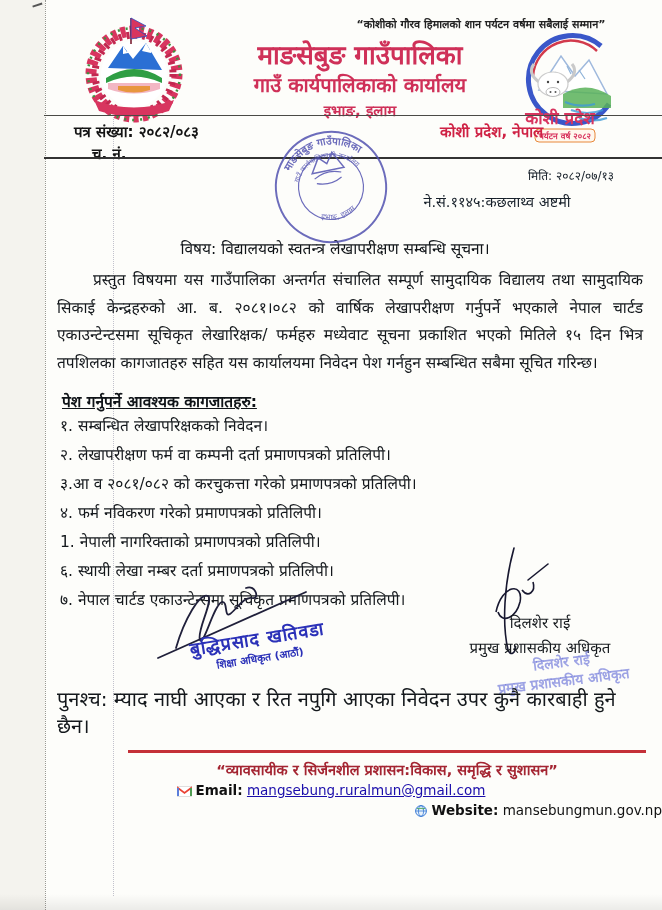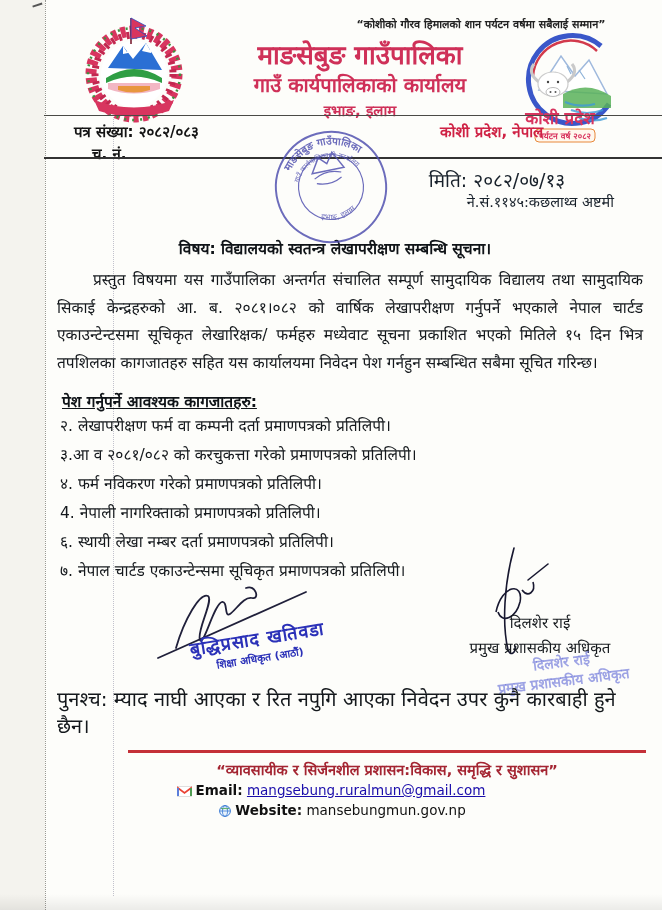--- a/index.html
+++ b/index.html
@@ -33,7 +33,7 @@
   .letter-no { top:121px; left:74px; font-size:15px; font-weight:bold; color:#141414; }
   .ref-no    { top:143px; left:74px; font-size:15px; font-weight:bold; color:#141414;margin-left:18px; }
   .province  { top:121px; left:440px; width:210px; font-size:15px; font-weight:bold; color:#cf2144; }
-  .date-line { top:167px; left:380px; width:234px; text-align:center; font-size:19px; color:#17202a; }
+  .date-line { top:167px; left:380px; width:234px; text-align:right; font-size:12px; color:#17202a; }
   .ns-line   { top:191px; left:380px; width:234px; text-align:right; font-size:14.5px; color:#17202a; }
 
   .subject { top:237px; left:110px; width:450px; text-align:center;

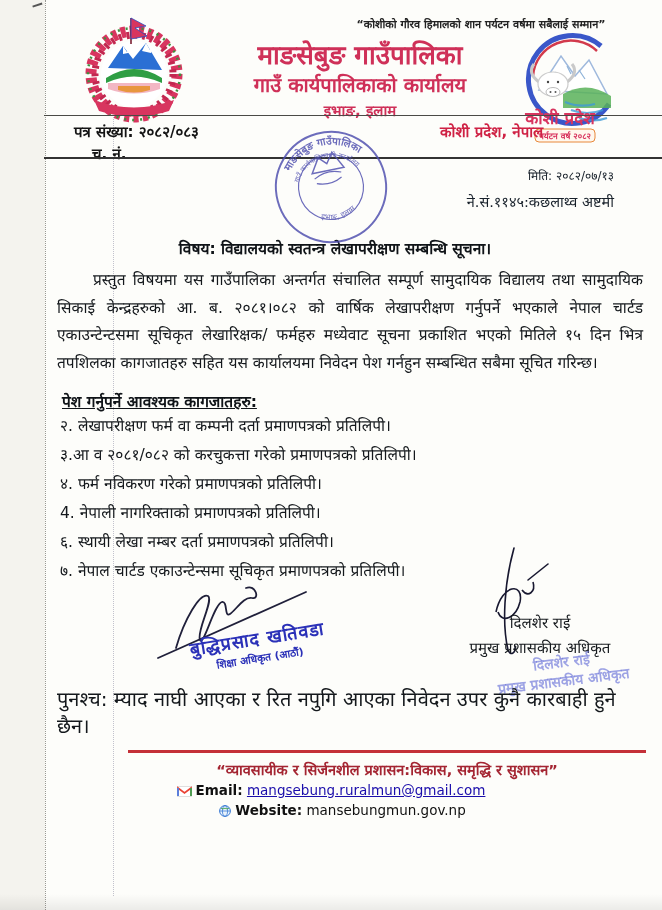--- a/index.html
+++ b/index.html
@@ -34,7 +34,7 @@
   .ref-no    { top:143px; left:74px; font-size:15px; font-weight:bold; color:#141414;margin-left:18px; }
   .province  { top:121px; left:440px; width:210px; font-size:15px; font-weight:bold; color:#cf2144; }
   .date-line { top:167px; left:380px; width:234px; text-align:right; font-size:12px; color:#17202a; }
-  .ns-line   { top:191px; left:380px; width:234px; text-align:right; font-size:14.5px; color:#17202a; }
+  .ns-line   { top:191px; left:380px; width:234px; text-align:center; font-size:14.5px; color:#17202a; }
 
   .subject { top:237px; left:110px; width:450px; text-align:center;
     font-size:15.5px; font-weight:bold; color:#101418; }

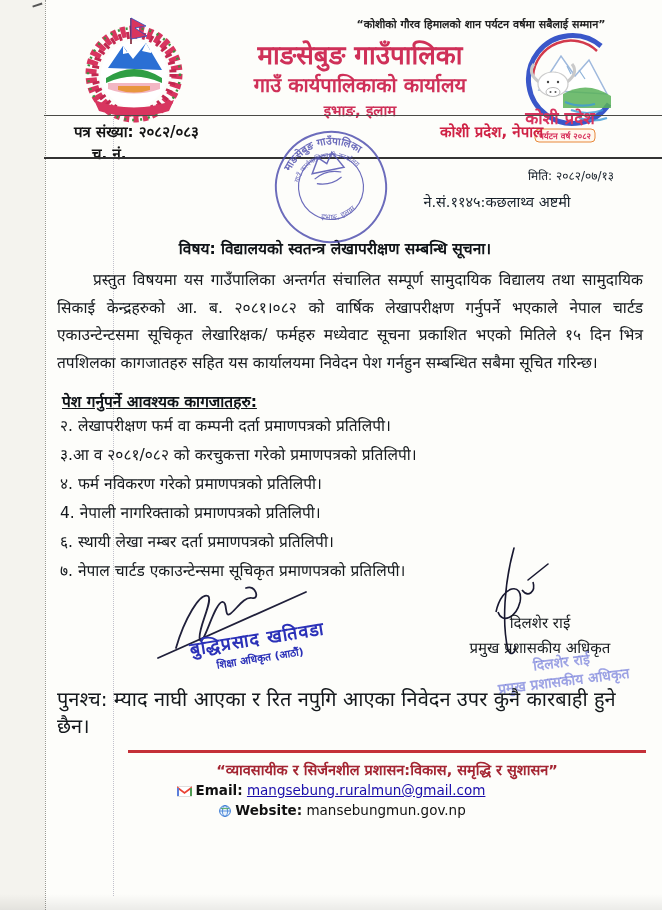--- a/index.html
+++ b/index.html
@@ -37,7 +37,7 @@
   .ns-line   { top:191px; left:380px; width:234px; text-align:center; font-size:14.5px; color:#17202a; }
 
   .subject { top:237px; left:110px; width:450px; text-align:center;
-    font-size:15.5px; font-weight:bold; color:#101418; }
+    font-size:15.5px; font-weight:normal; color:#101418; }
 
   .body-par { top:267px; left:57px; width:586px; font-size:15.5px; line-height:1.78;
     text-align:justify; text-indent:36px; color:#14181c; }

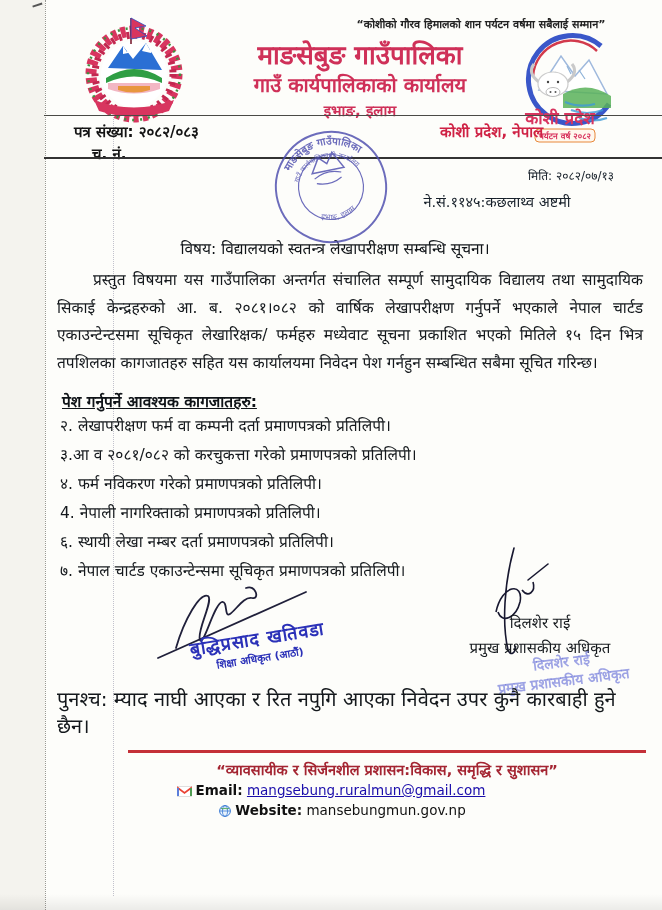--- a/index.html
+++ b/index.html
@@ -166,6 +166,7 @@
 
   <div class="abs list-head">पेश गर्नुपर्ने आवश्यक कागजातहरु:</div>
   <ul class="abs doc-list">
+    <li>१. सम्बन्धित लेखापरिक्षकको निवेदन।</li>
     <li>२. लेखापरीक्षण फर्म वा कम्पनी दर्ता प्रमाणपत्रको प्रतिलिपी।</li>
     <li>३.आ व २०८१/०८२ को करचुकत्ता गरेको प्रमाणपत्रको प्रतिलिपी।</li>
     <li>४. फर्म नविकरण गरेको प्रमाणपत्रको प्रतिलिपी।</li>

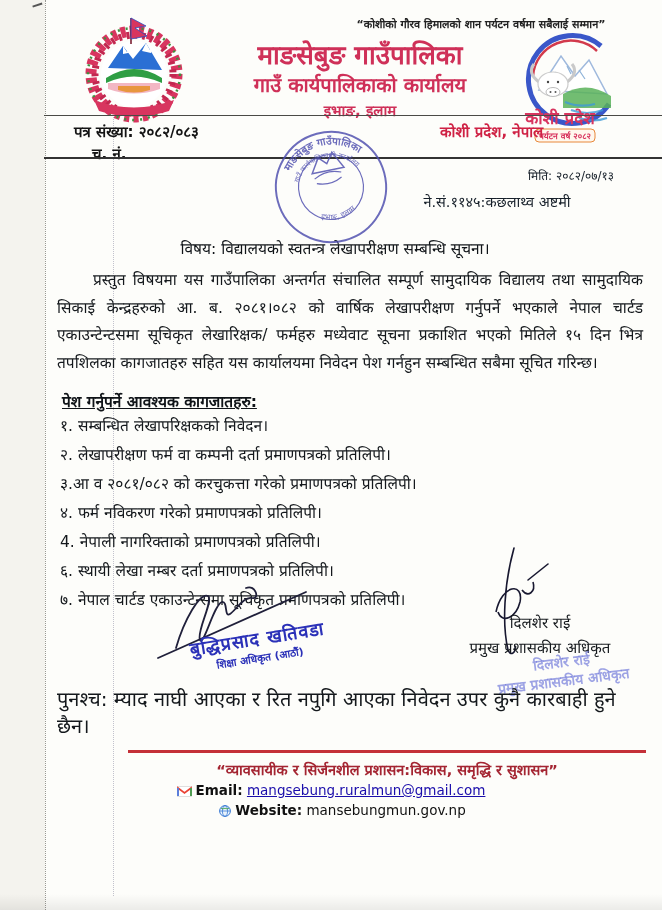--- a/index.html
+++ b/index.html
@@ -170,7 +170,7 @@
     <li>२. लेखापरीक्षण फर्म वा कम्पनी दर्ता प्रमाणपत्रको प्रतिलिपी।</li>
     <li>३.आ व २०८१/०८२ को करचुकत्ता गरेको प्रमाणपत्रको प्रतिलिपी।</li>
     <li>४. फर्म नविकरण गरेको प्रमाणपत्रको प्रतिलिपी।</li>
-    <li>4. नेपाली नागरिक्ताको प्रमाणपत्रको प्रतिलिपी।</li>
+    <li>1. नेपाली नागरिक्ताको प्रमाणपत्रको प्रतिलिपी।</li>
     <li>६. स्थायी लेखा नम्बर दर्ता प्रमाणपत्रको प्रतिलिपी।</li>
     <li>७. नेपाल चार्टड एकाउन्टेन्समा सूचिकृत प्रमाणपत्रको प्रतिलिपी।</li>
   </ul>

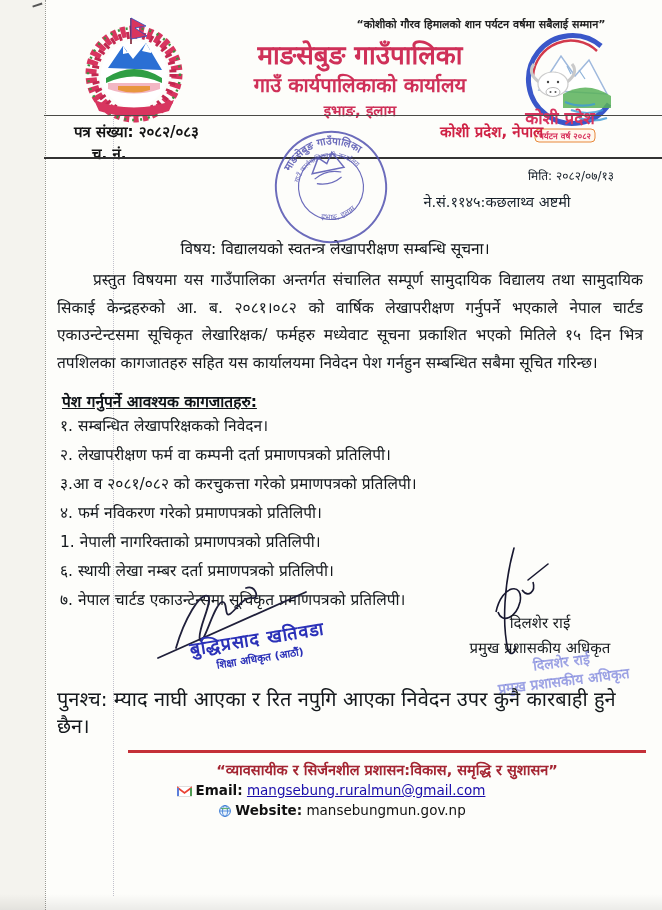--- a/index.html
+++ b/index.html
@@ -73,7 +73,7 @@
   .footer-email { top:782px; left:0; width:100%; text-align:center; font-size:13.5px; color:#111; }
   .footer-email .lbl, .footer-site .lbl { font-weight:bold;margin-top:28px; }
   .footer-email a { color:#1a0dab;text-align:center; }
-  .footer-site { top:802px; left:0; width:100%; text-align:center; font-size:13.5px; color:#111;padding-left:23px; }
+  .footer-site { top:802px; left:0; width:100%; text-align:right; font-size:13.5px; color:#111;padding-left:23px; }
   .icon-inline { display:inline-block; vertical-align:-2px; margin-right:4px; }
 
   .corner-mark { top:4px; left:33px; width:10px; height:6px;

